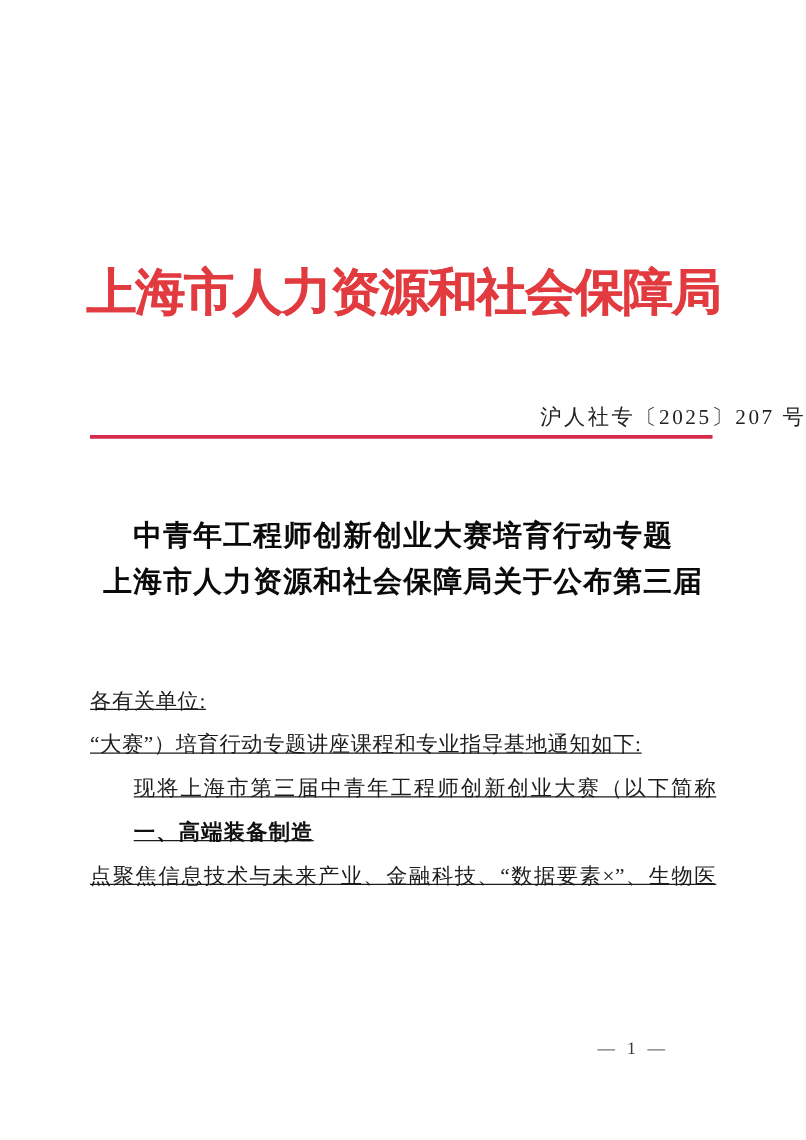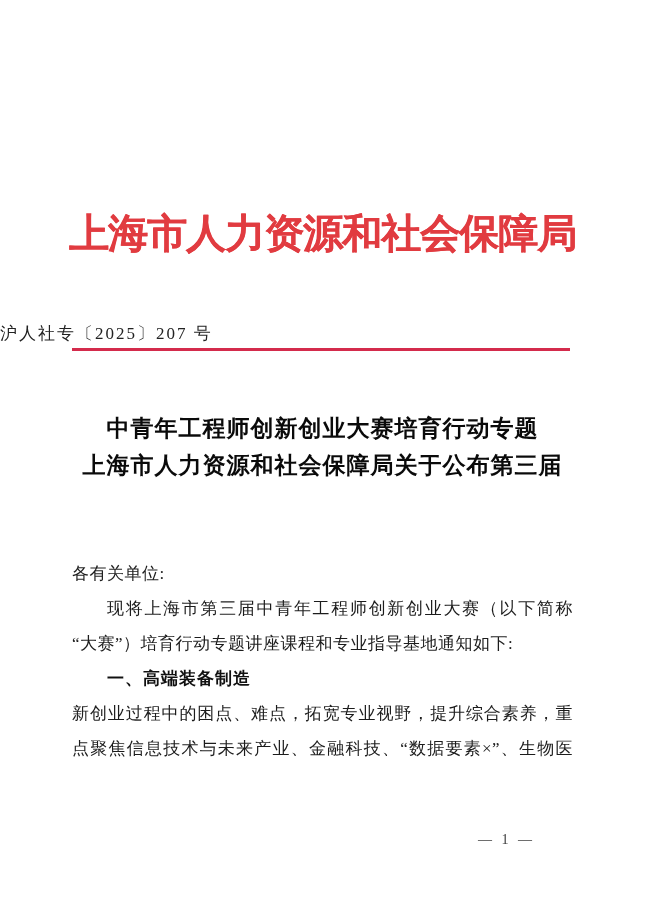--- a/index.html
+++ b/index.html
@@ -40,7 +40,7 @@
     top: 322px;
     left: 0;
     width: 100%;
-    text-align: left;
+    text-align: right;
     font-size: 17px;
     letter-spacing: 2px;
     color: #222222;

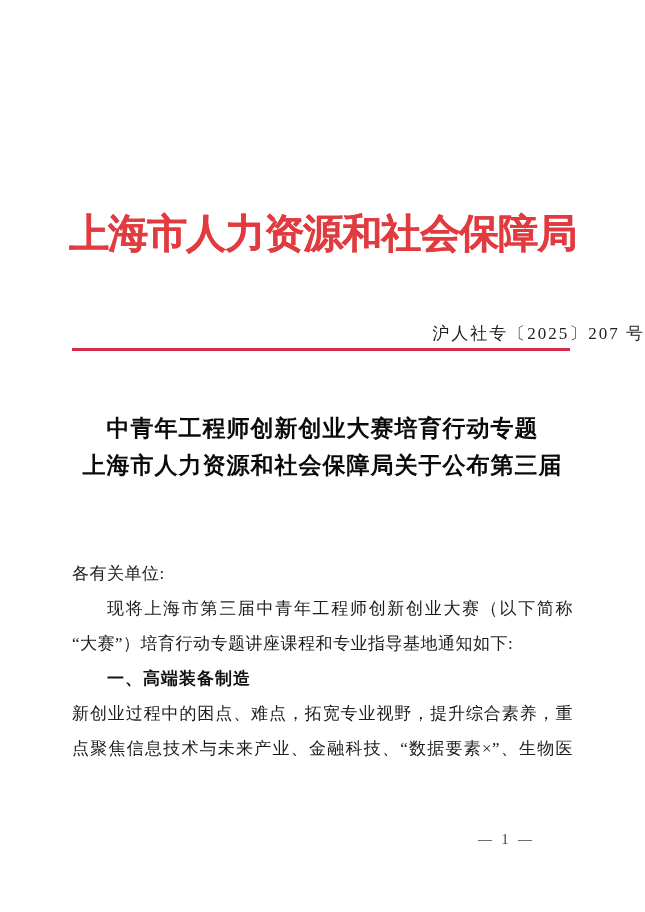--- a/index.html
+++ b/index.html
@@ -71,13 +71,14 @@
   
   .body-block {
     position: absolute;
-    top: 556px;
+    top: 543px;
     left: 72px;
     width: 501px;
     font-size: 17px;
     line-height: 35px;
     letter-spacing: 0.5px;
     color: var(--ink);
+    text-decoration: underline;
   }
   .body-line {
     white-space: nowrap;

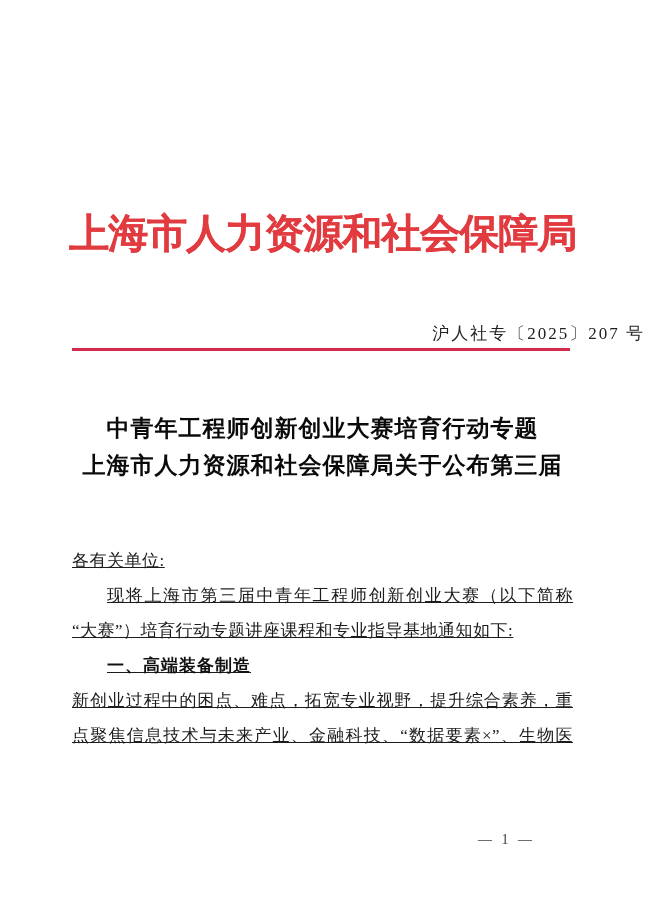--- a/index.html
+++ b/index.html
@@ -129,8 +129,8 @@
 
   <div class="body-block">
     <div class="body-line">各有关单位:</div>
+    <div class="body-line">“大赛”）培育行动专题讲座课程和专业指导基地通知如下:</div>
     <div class="body-line indent fill">现将上海市第三届中青年工程师创新创业大赛（以下简称</div>
-    <div class="body-line">“大赛”）培育行动专题讲座课程和专业指导基地通知如下:</div>
     <div class="section-heading">一、高端装备制造</div>
     <div class="body-line fill">新创业过程中的困点、难点，拓宽专业视野，提升综合素养，重</div>
     <div class="body-line fill">点聚焦信息技术与未来产业、金融科技、“数据要素×”、生物医</div>

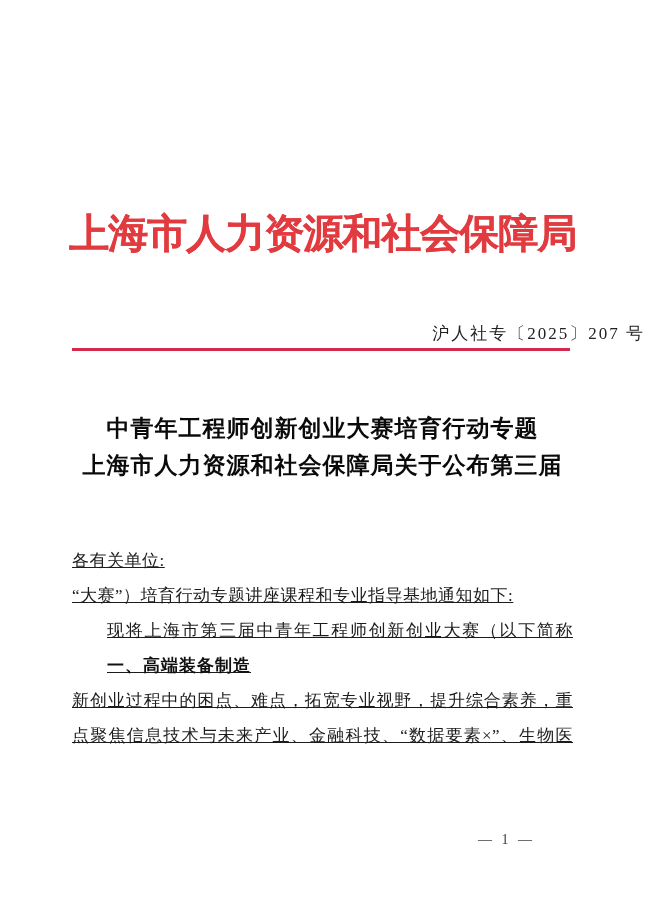--- a/index.html
+++ b/index.html
@@ -132,7 +132,6 @@
     <div class="body-line">“大赛”）培育行动专题讲座课程和专业指导基地通知如下:</div>
     <div class="body-line indent fill">现将上海市第三届中青年工程师创新创业大赛（以下简称</div>
     <div class="section-heading">一、高端装备制造</div>
-    <div class="body-line fill">新创业过程中的困点、难点，拓宽专业视野，提升综合素养，重</div>
     <div class="body-line fill">点聚焦信息技术与未来产业、金融科技、“数据要素×”、生物医</div>
   </div>
 

